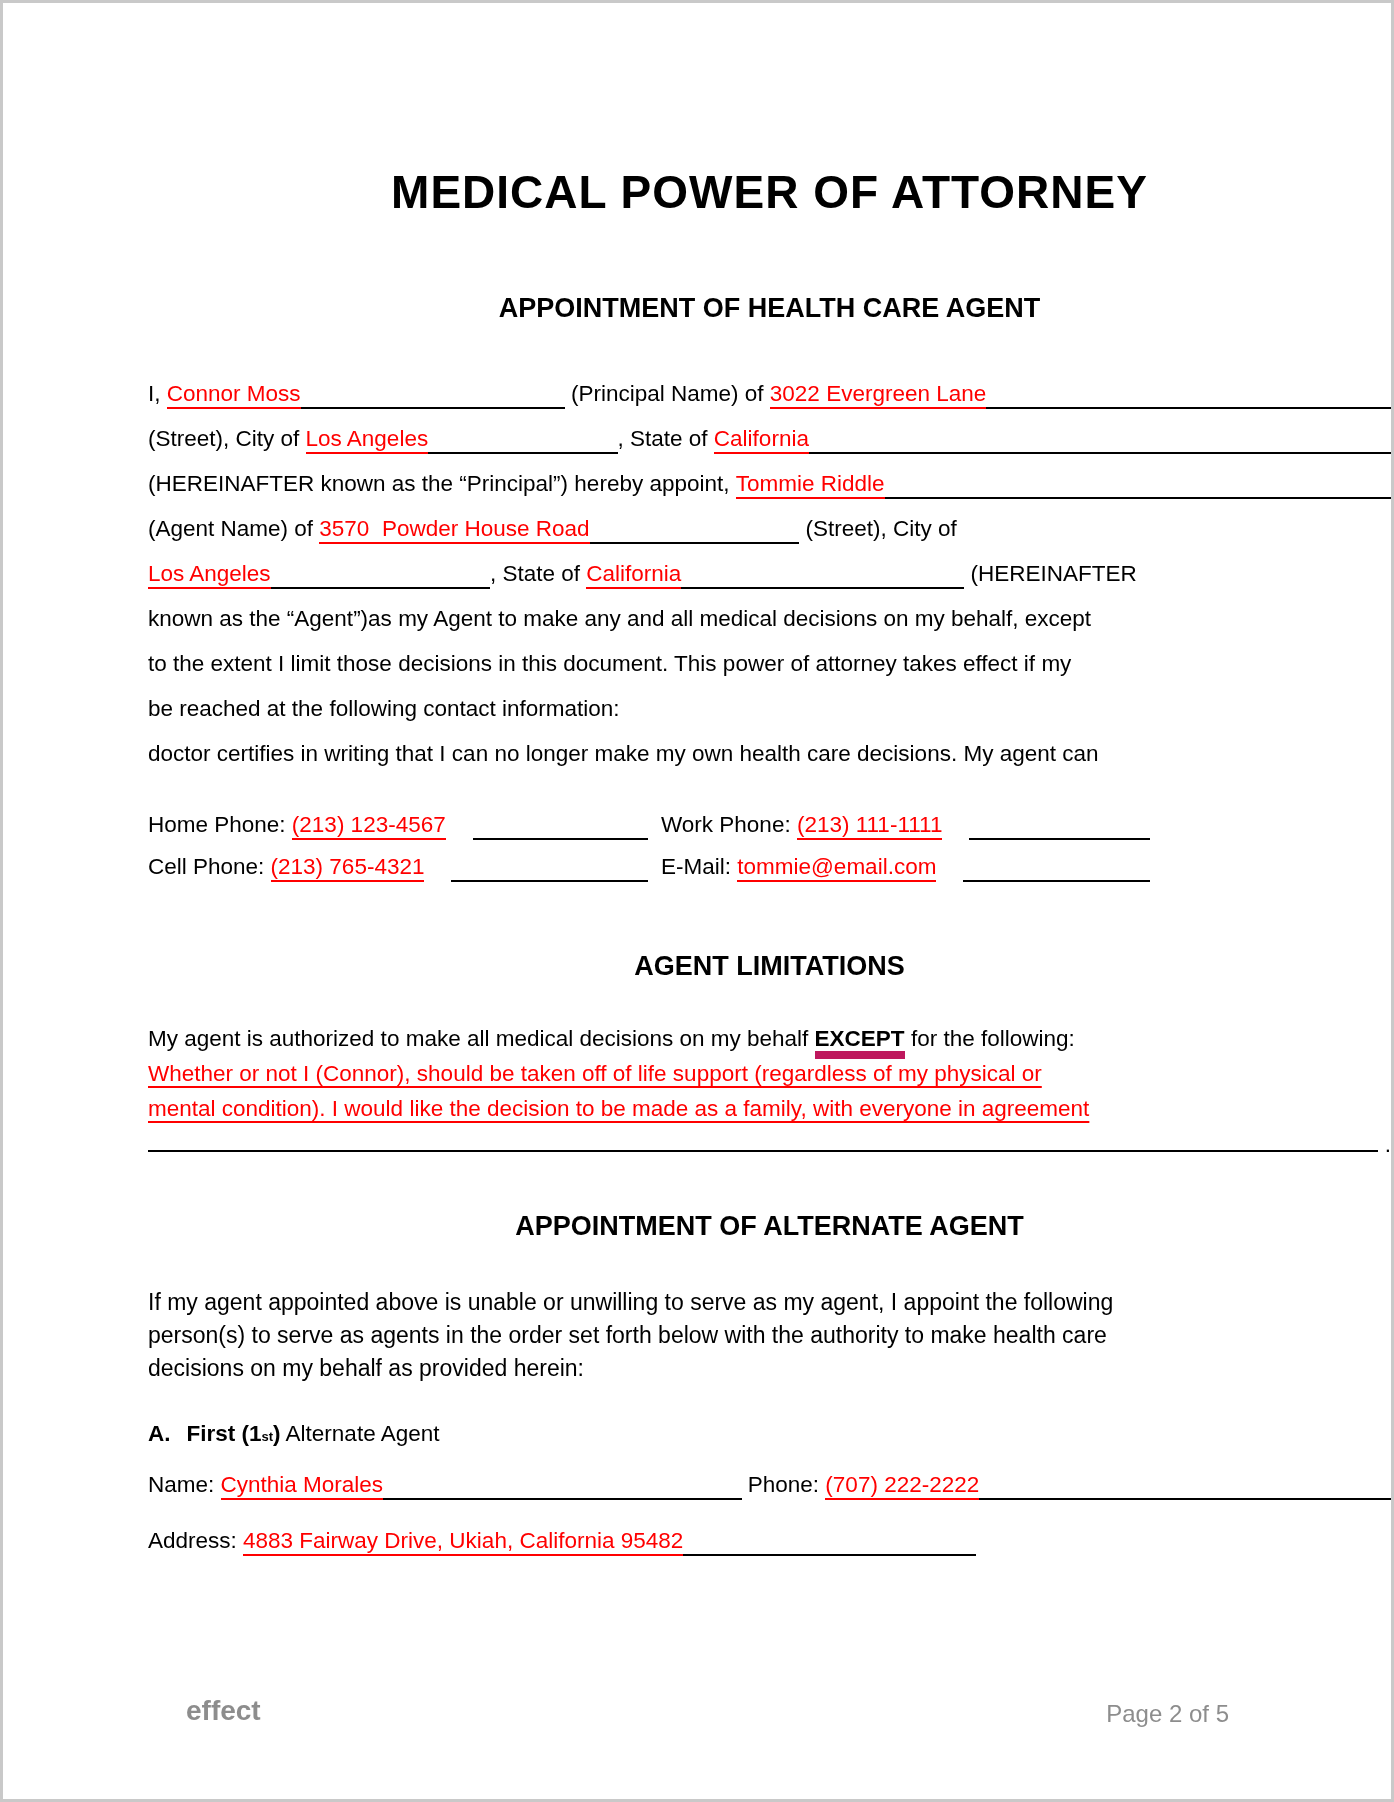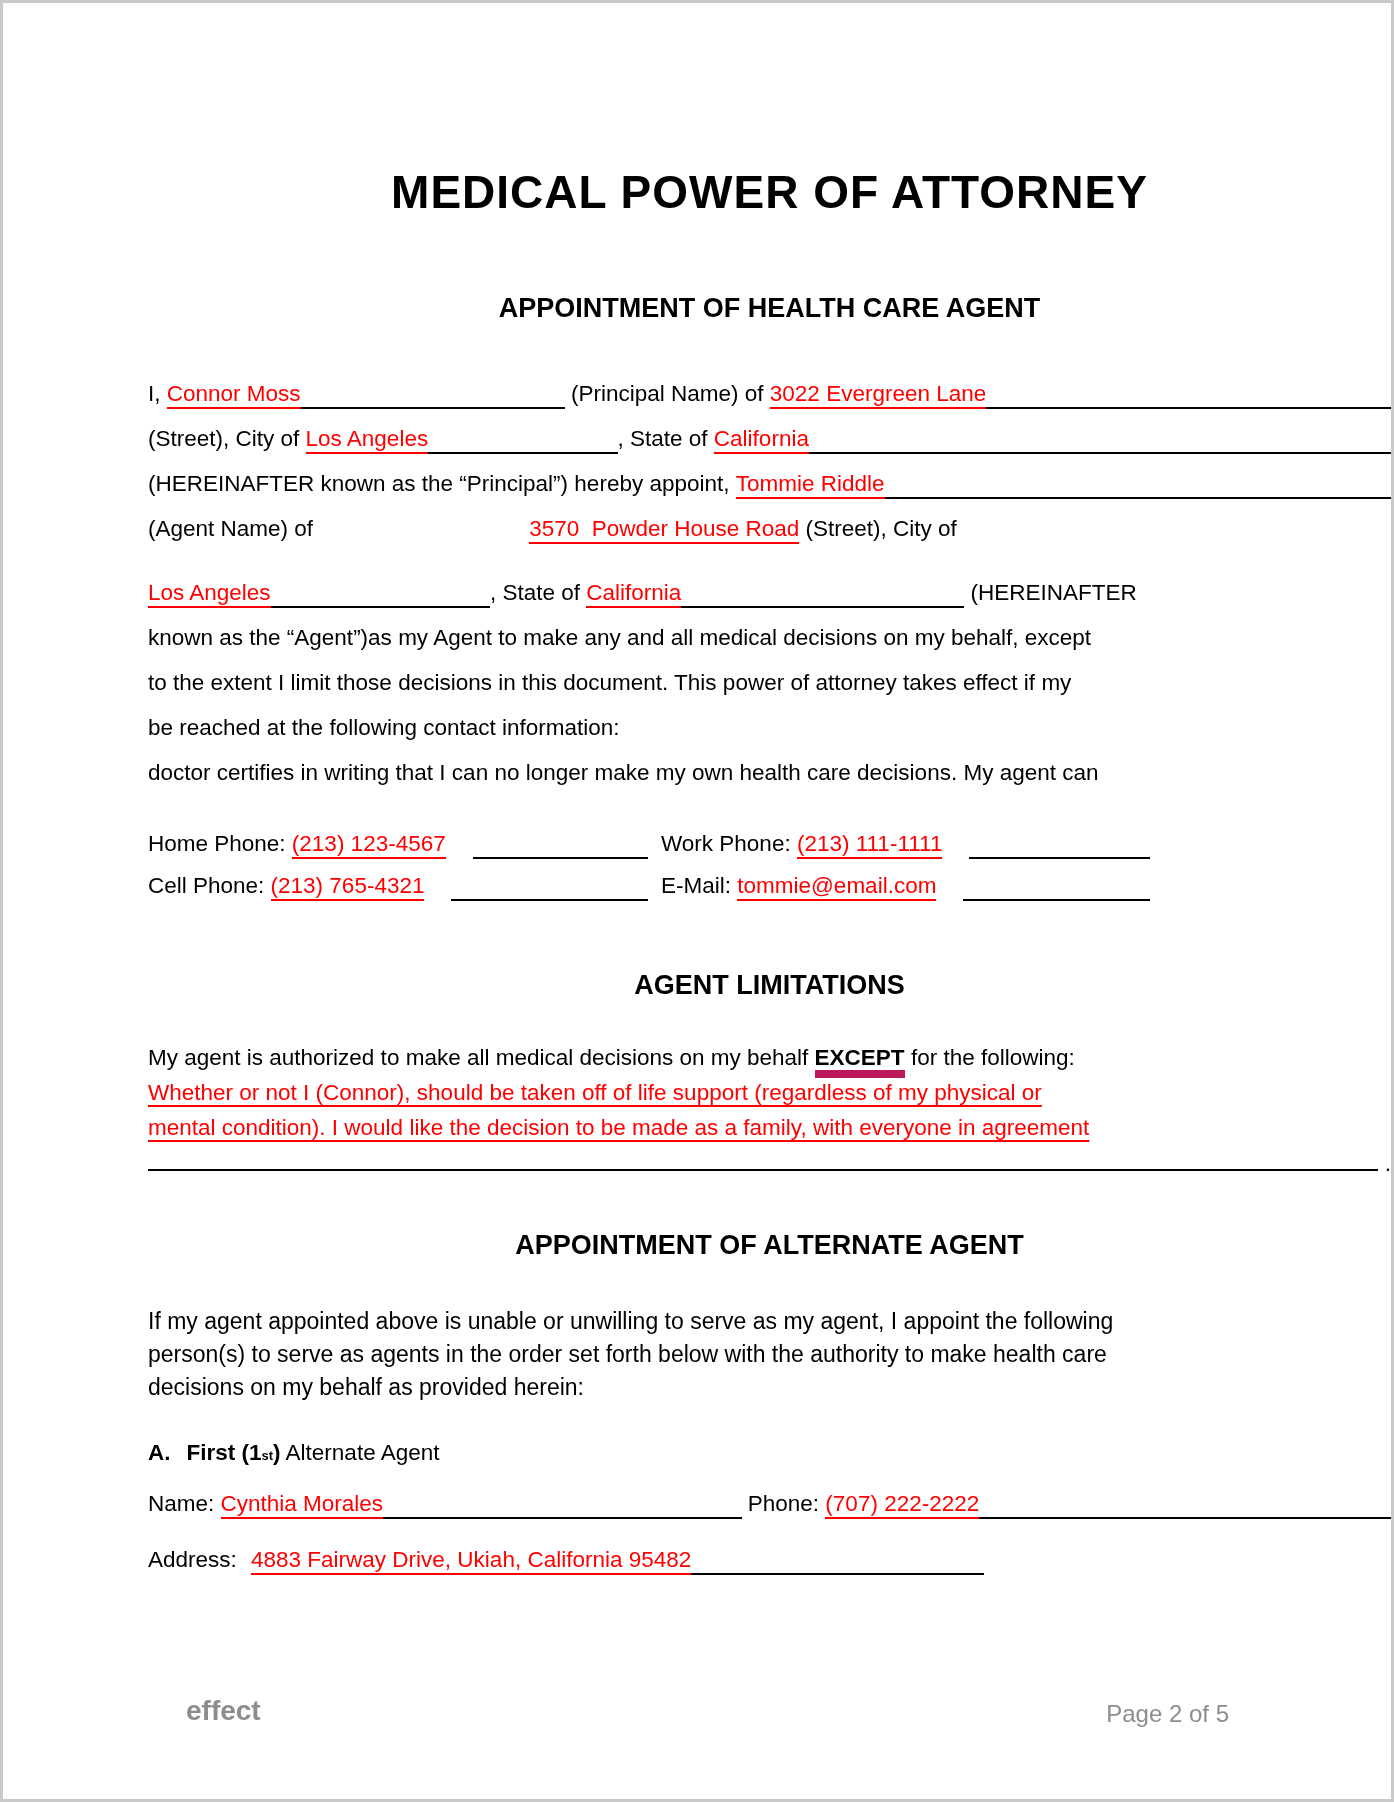--- a/index.html
+++ b/index.html
@@ -32,7 +32,7 @@
   .f-principal-city { width:312px; }
   .f-principal-state { flex:1 1 auto; }
   .f-agent-name { flex:1 1 auto; }
-  .f-agent-street { width:480px;flex-direction:column; }
+  .f-agent-street { width:480px; }
   .f-agent-city { width:342px; }
   .f-agent-state { width:378px; }
 

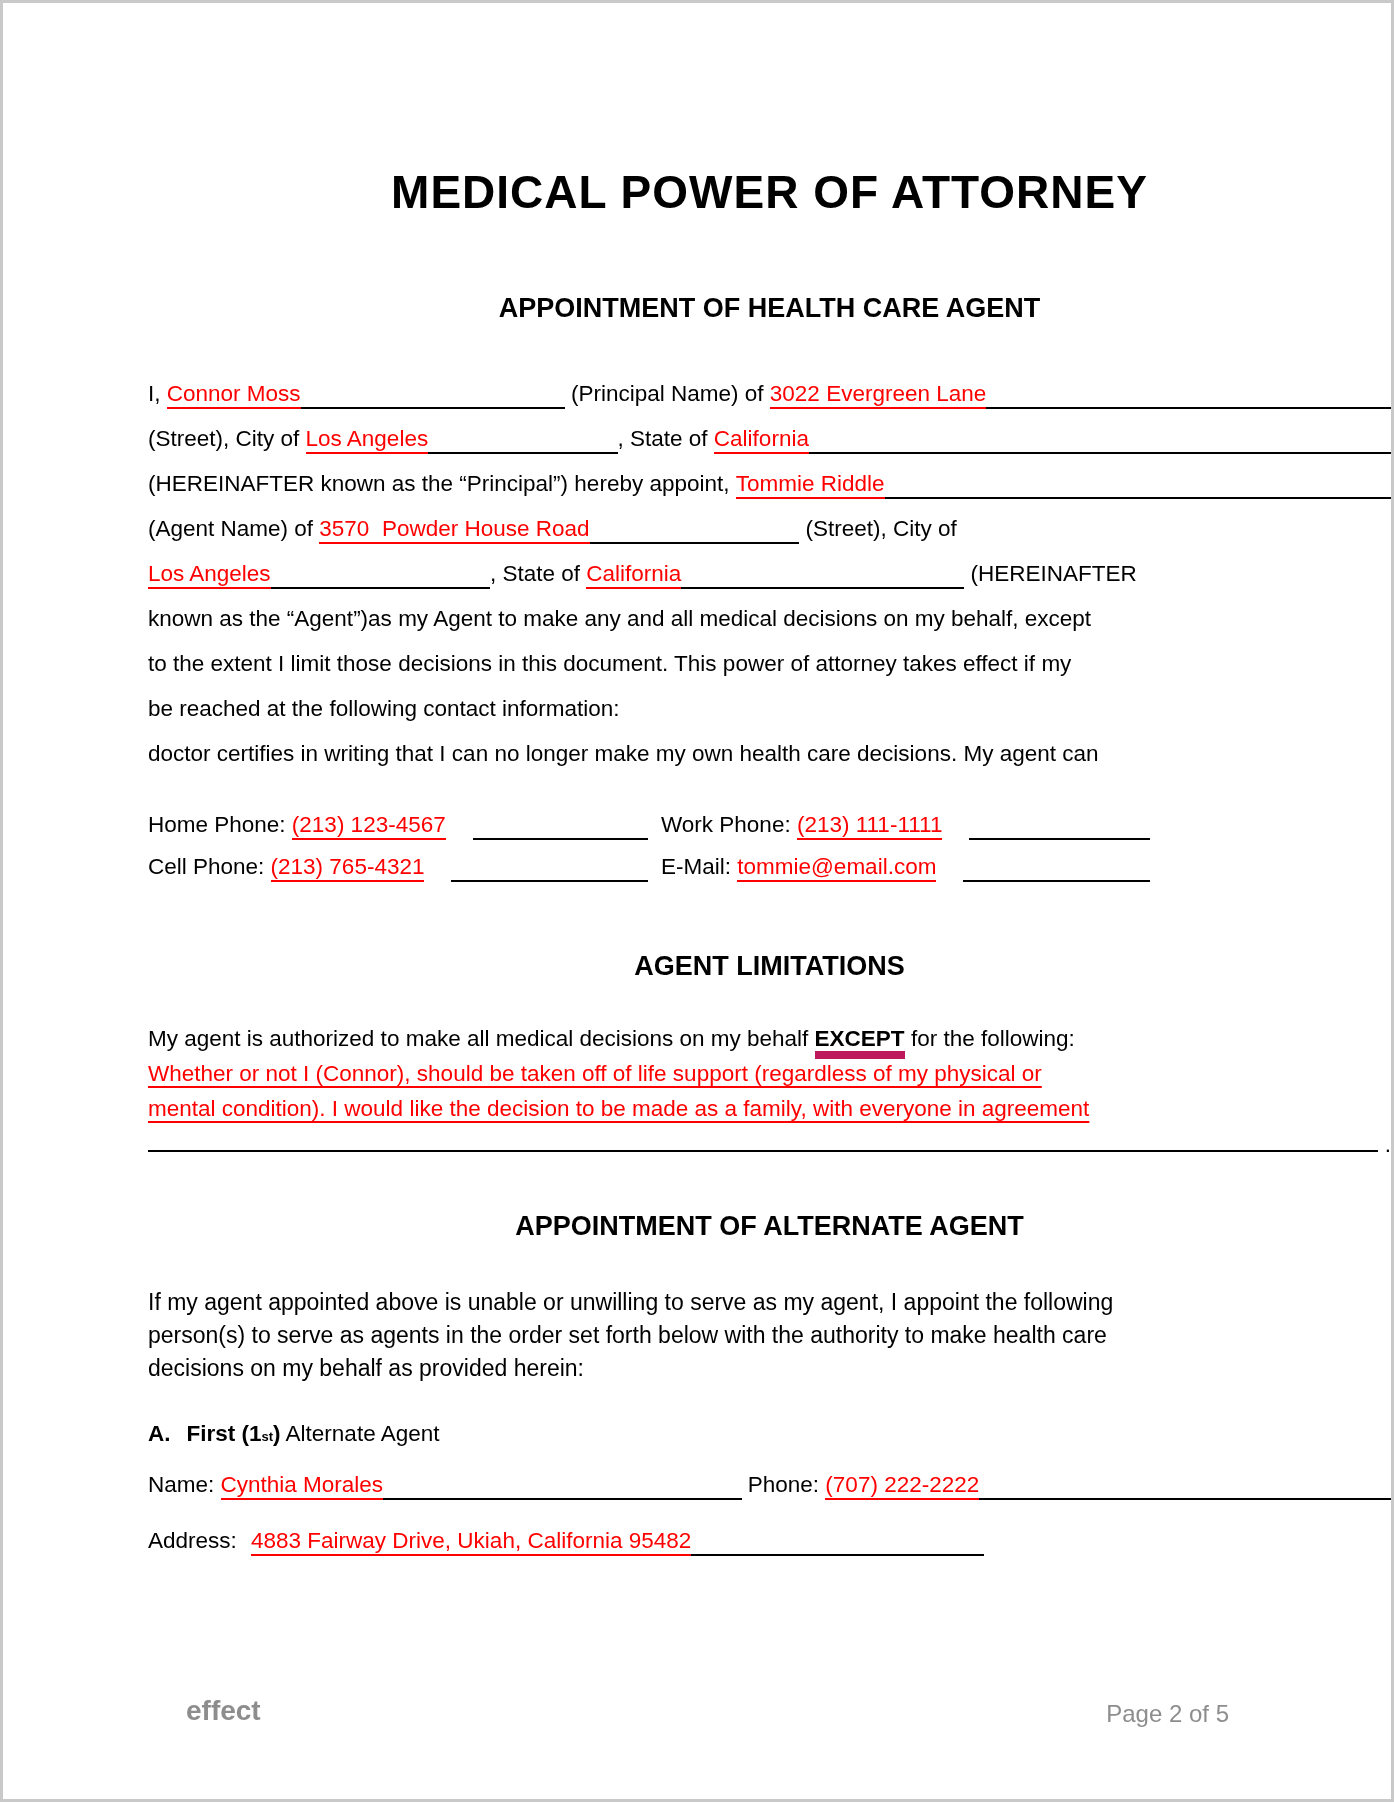--- a/index.html
+++ b/index.html
@@ -61,7 +61,7 @@
   .addr-row { margin-top:24px; font-size:22.5px; line-height:32px; }
   .f-alt-name { width:521px; }
   .f-alt-phone { flex:1 1 auto; }
-  .f-alt-address { width:733px;margin-left:8px; }
+  .f-alt-address { width:733px; }
 
   .footer-brand { position:absolute; left:183px; top:1692px; font-size:28px; font-weight:700; color:var(--muted,#8d8d8d); }
   .footer-page  { position:absolute; right:162px; top:1697px; font-size:24px; color:var(--muted,#8d8d8d); }

